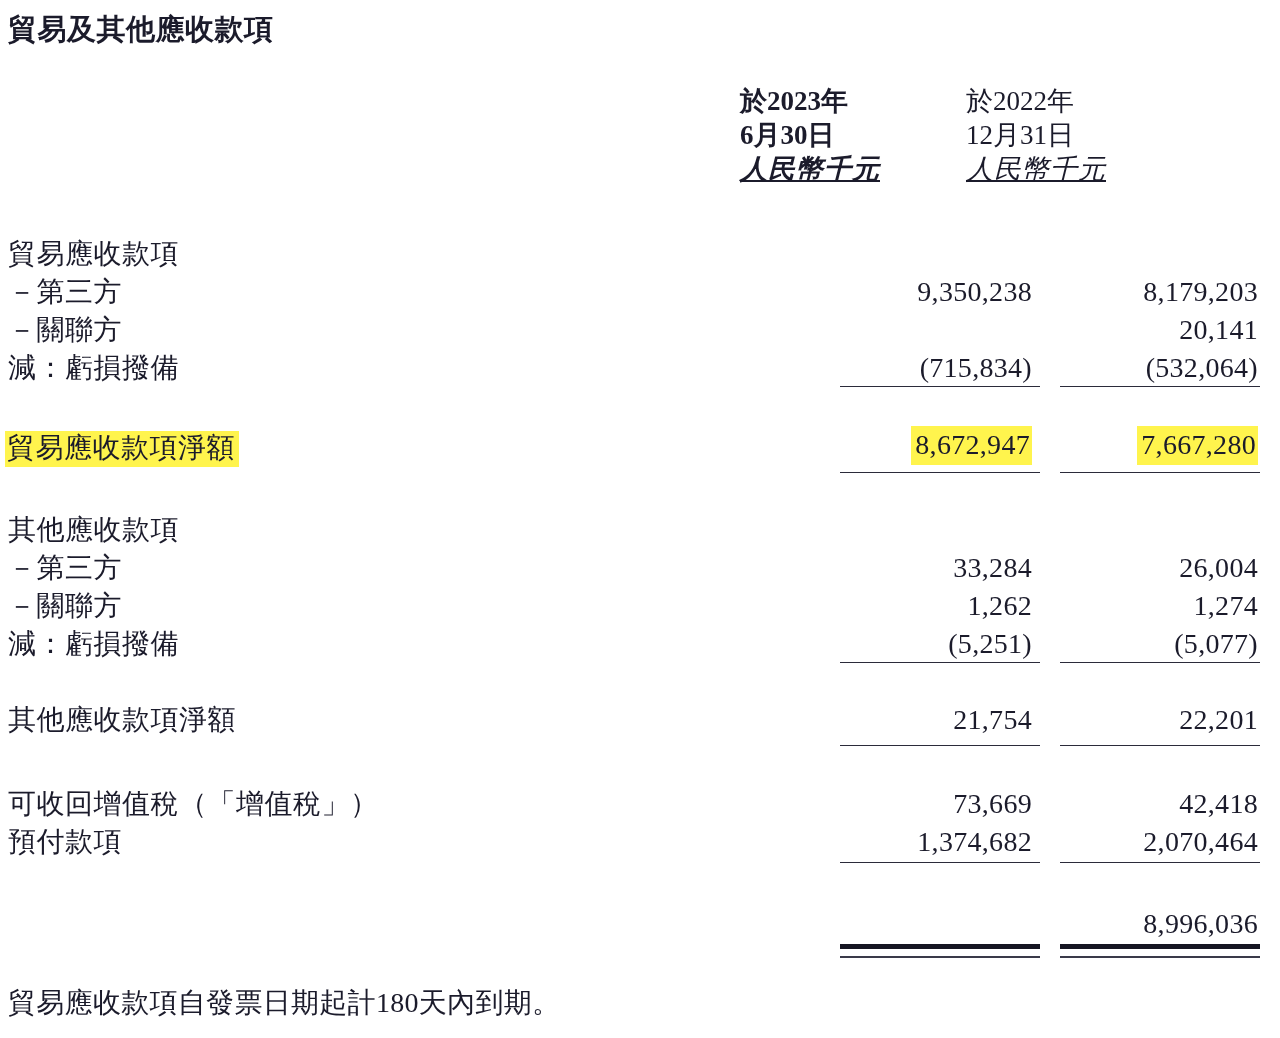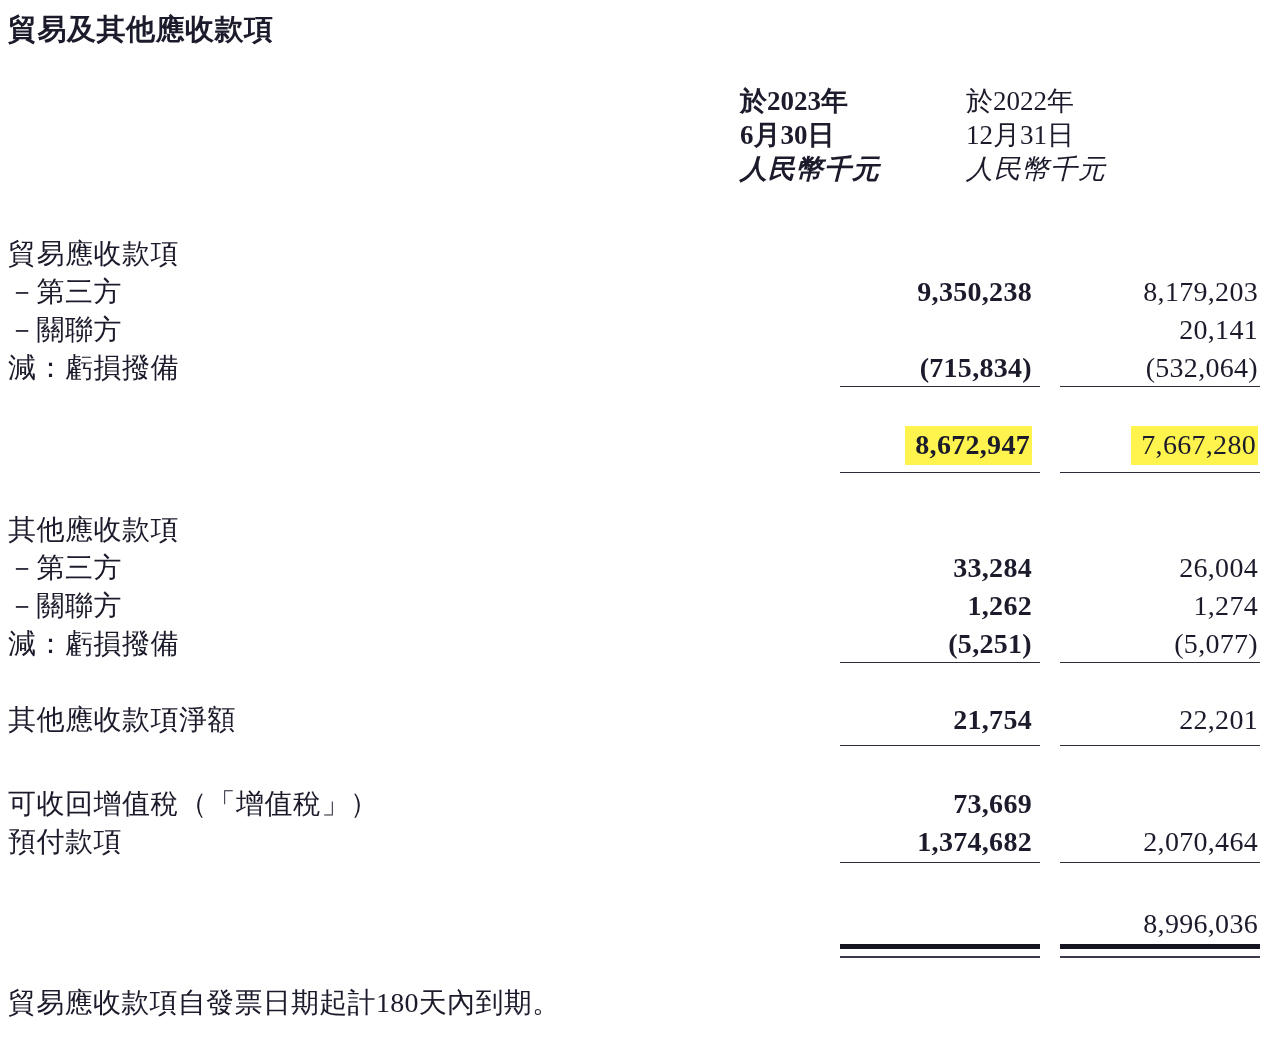--- a/index.html
+++ b/index.html
@@ -64,6 +64,7 @@
   .hdr .unit {
     font-style: italic;
     letter-spacing: 1px;
+    text-decoration: underline;
   }
   .hdr.h1 .unit { font-weight: bold; }
 

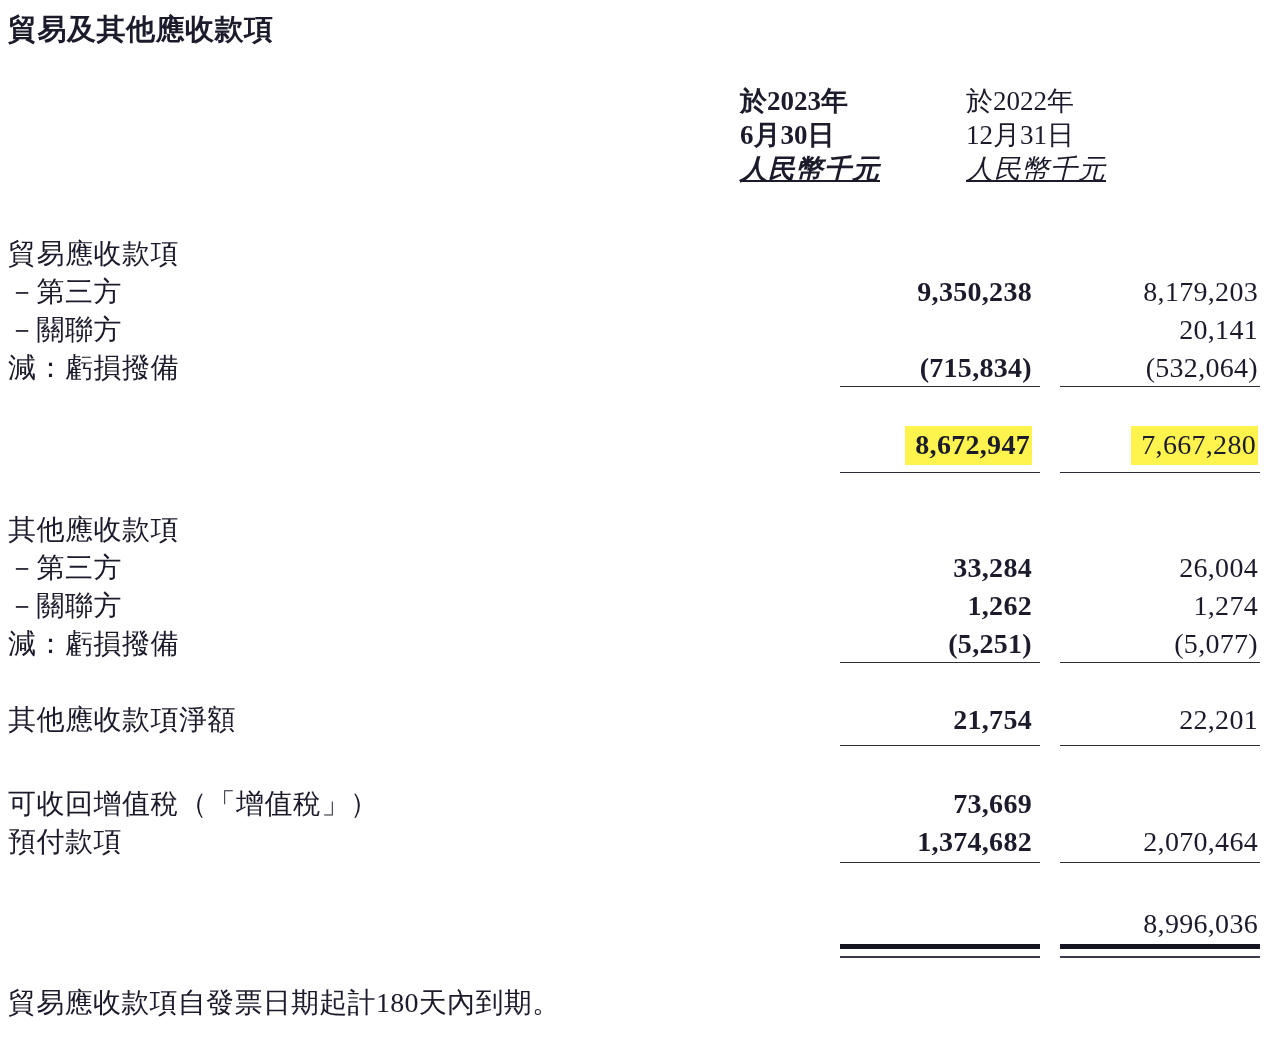--- a/index.html
+++ b/index.html
@@ -48,7 +48,7 @@
   .col1 { left: 740px; width: 292px; }
   .col2 { left: 966px; width: 292px; }
 
-  .col1 .num { font-weight: bold; margin-top: 24px; }
+  .col1 .num { font-weight: normal; margin-top: 24px; }
   .col2 .num { font-weight: normal; }
 
   

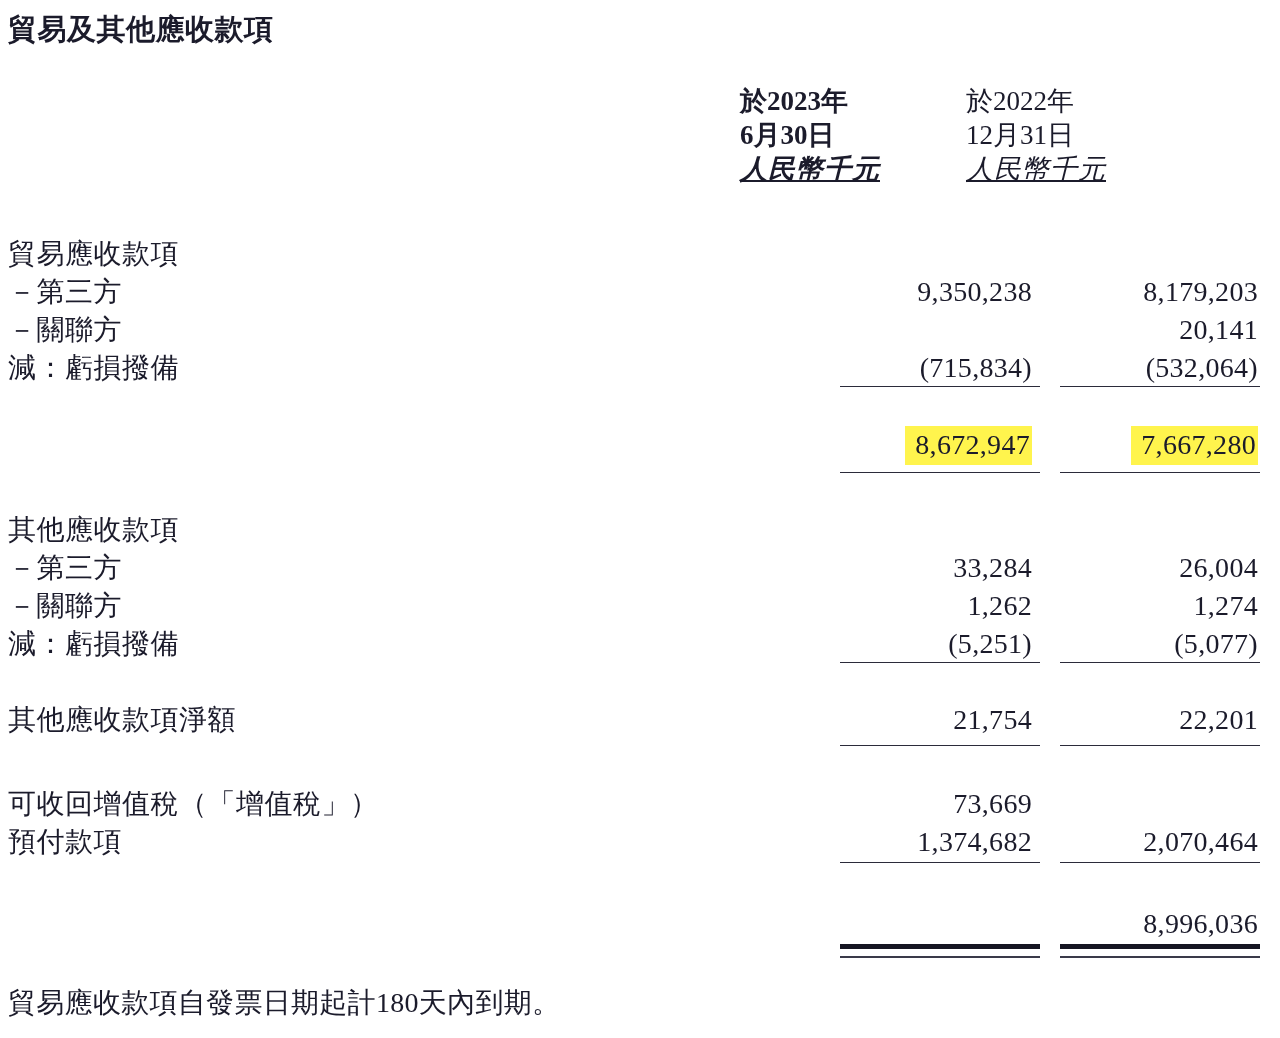--- a/index.html
+++ b/index.html
@@ -165,6 +165,7 @@
   <div class="rule c1" style="top:386px"></div>
   <div class="rule c2" style="top:386px"></div>
 
+  <div class="label hl" style="top:431px">貿易應收款項淨額</div>
   <div class="col1" style="top:431px"><span class="cell num hl">8,672,947</span></div>
   <div class="col2" style="top:431px"><span class="cell num hl">7,667,280</span></div>
 

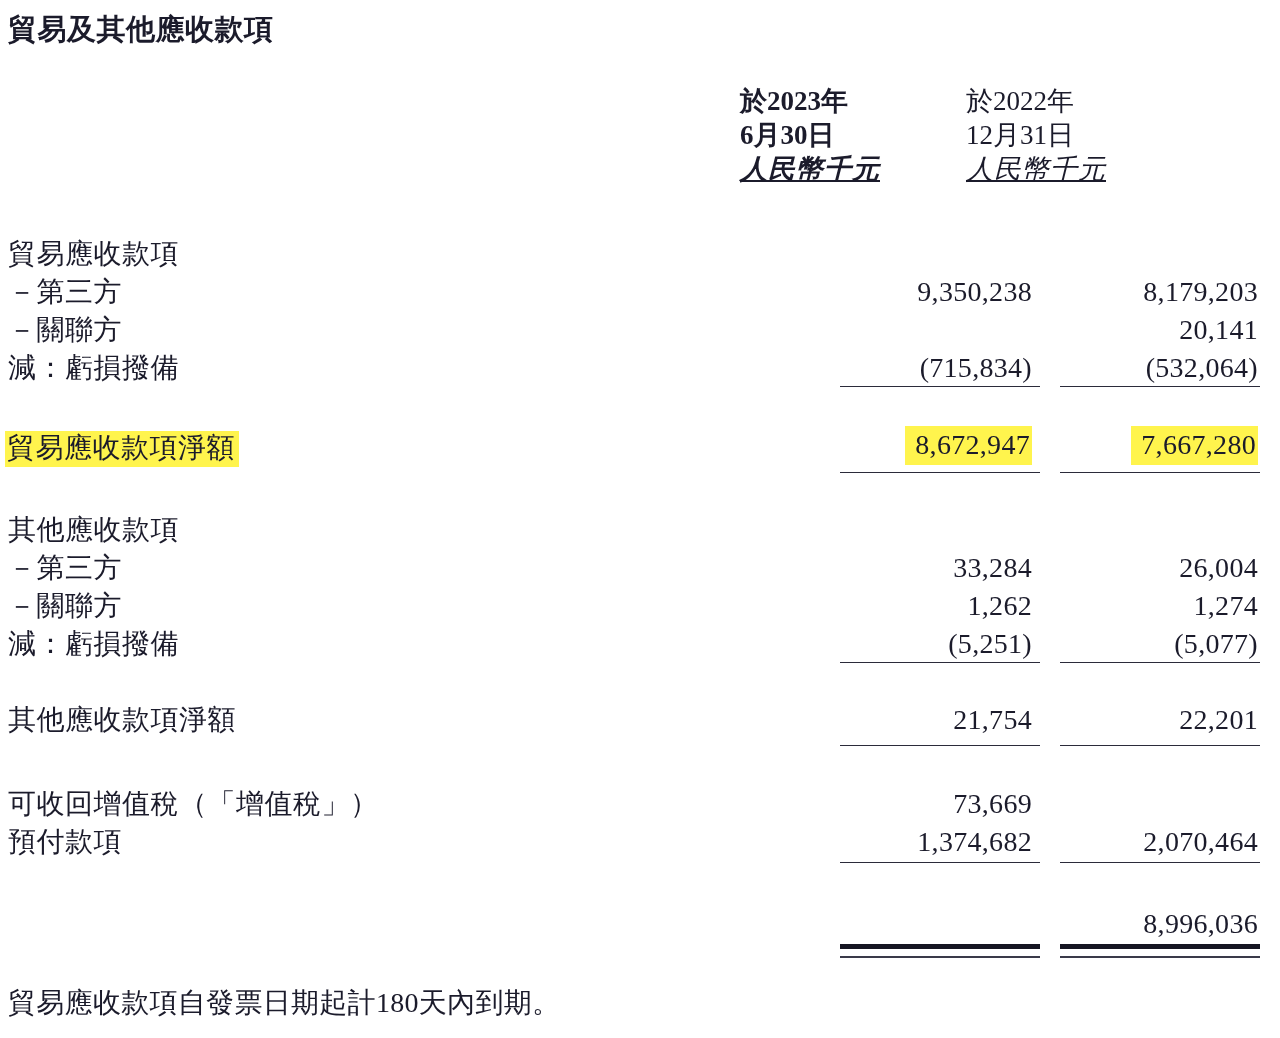--- a/index.html
+++ b/index.html
@@ -92,7 +92,7 @@
   }
   .cell.hl {
     background: #fff44d;
-    padding: 3px 2px 5px 10px;
+    padding: 3px 2px 5px 4px;
   }
 
   

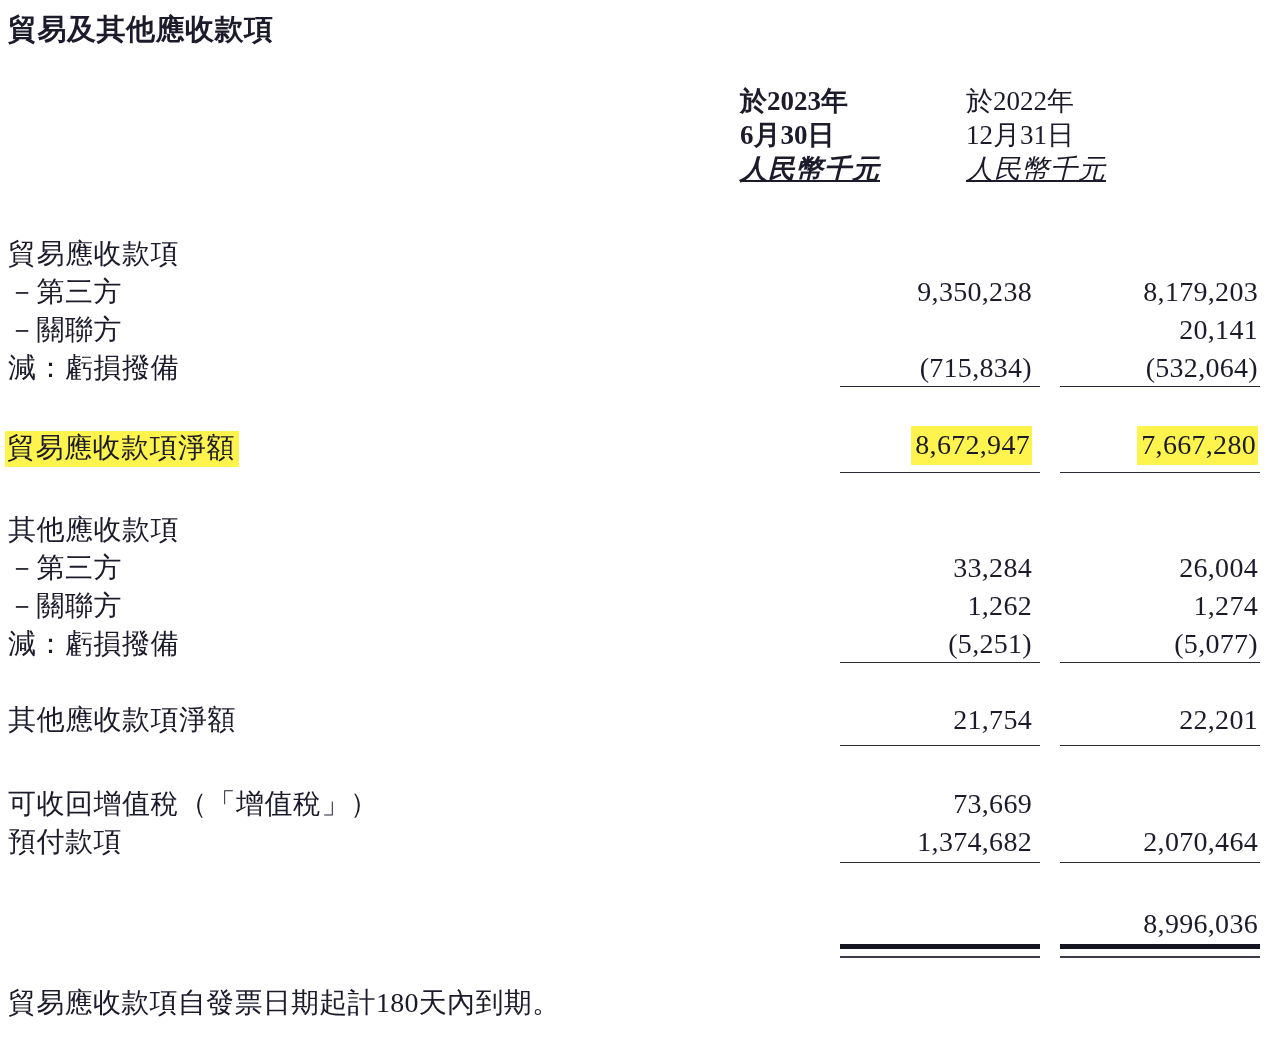--- a/index.html
+++ b/index.html
@@ -198,6 +198,7 @@
 
   <div class="label" style="top:790px">可收回增值稅（「增值稅」）</div>
   <div class="col1" style="top:790px"><span class="cell num">73,669</span></div>
+  <div class="col2" style="top:790px"><span class="cell num">42,418</span></div>
 
   <div class="label" style="top:828px">預付款項</div>
   <div class="col1" style="top:828px"><span class="cell num">1,374,682</span></div>

